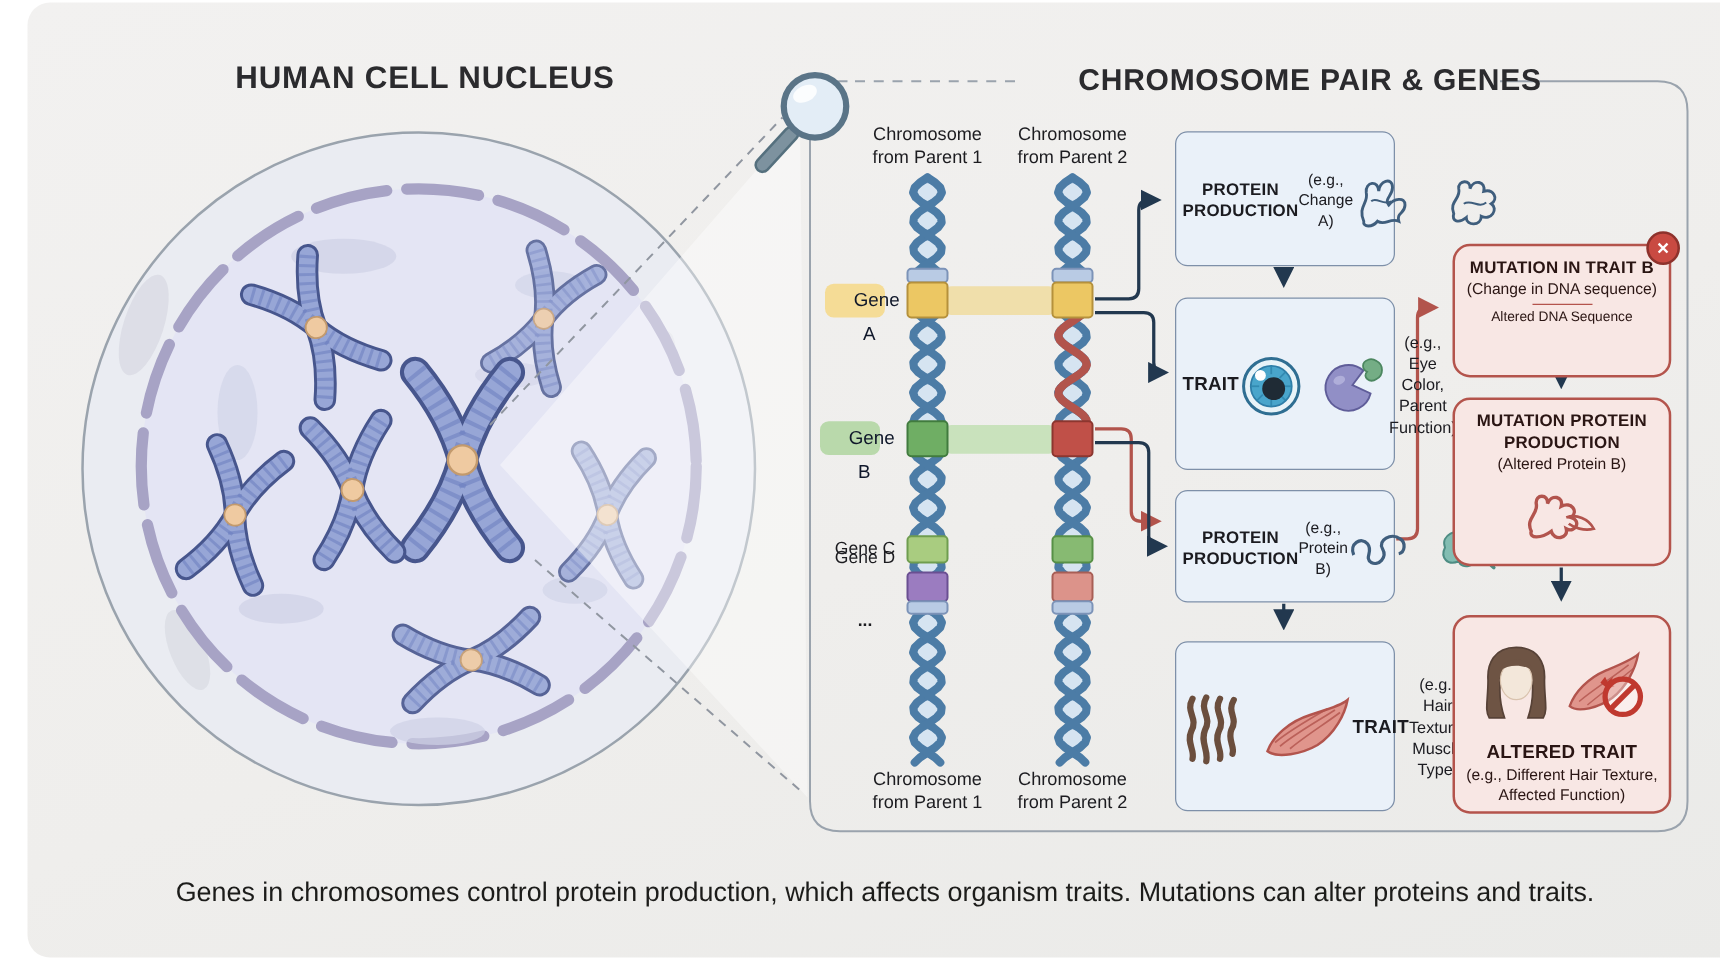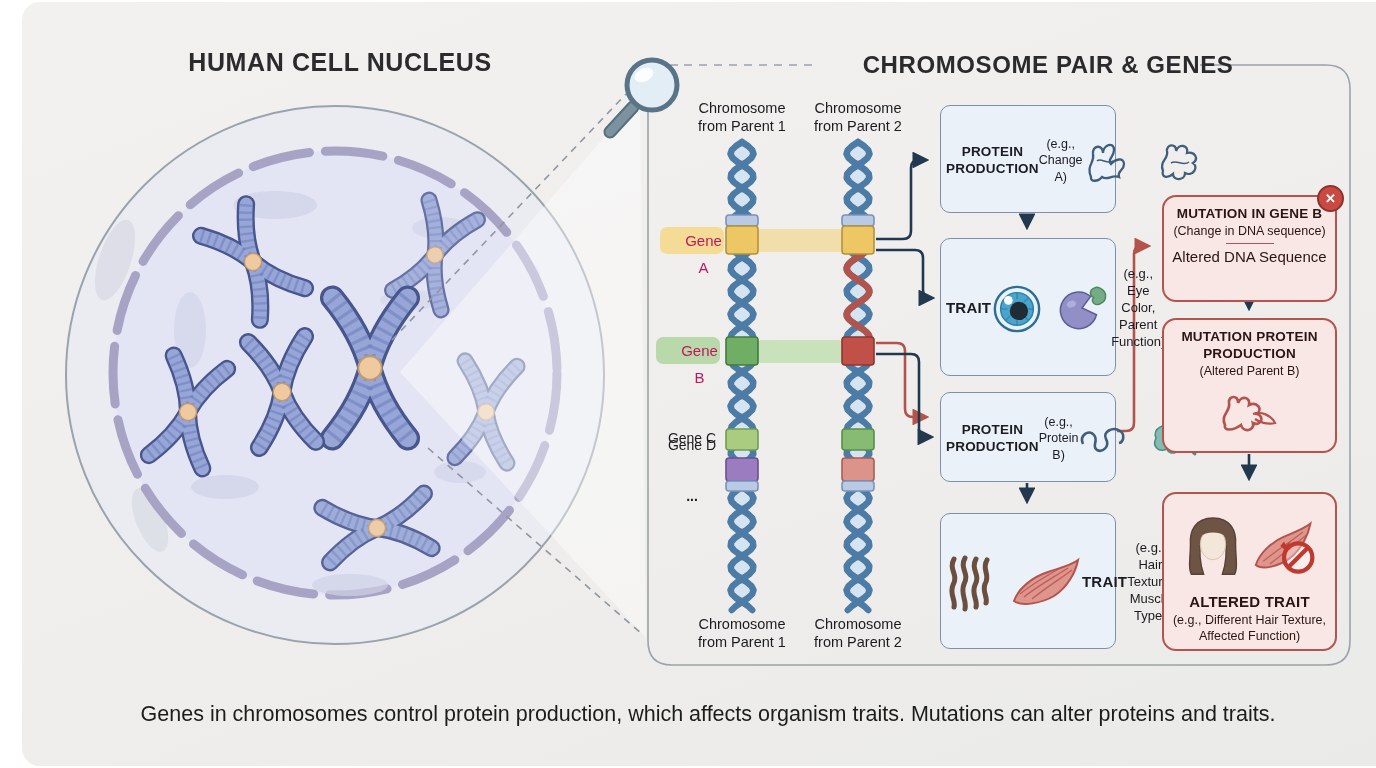--- a/index.html
+++ b/index.html
@@ -318,7 +318,7 @@
 
   <div class="abs redbox" style="left:1142px;top:195px;width:175px;height:107px;">
     <div class="xbadge">✕</div>
-    <div class="bxtitle">MUTATION IN GENE B</div>
+    <div class="bxtitle">MUTATION IN TRAIT B</div>
     <div class="bxsub">(Change in DNA sequence)</div>
     <div class="divider"></div>
     <div class="bxsub" style="font-size:15px;">Altered DNA Sequence</div>

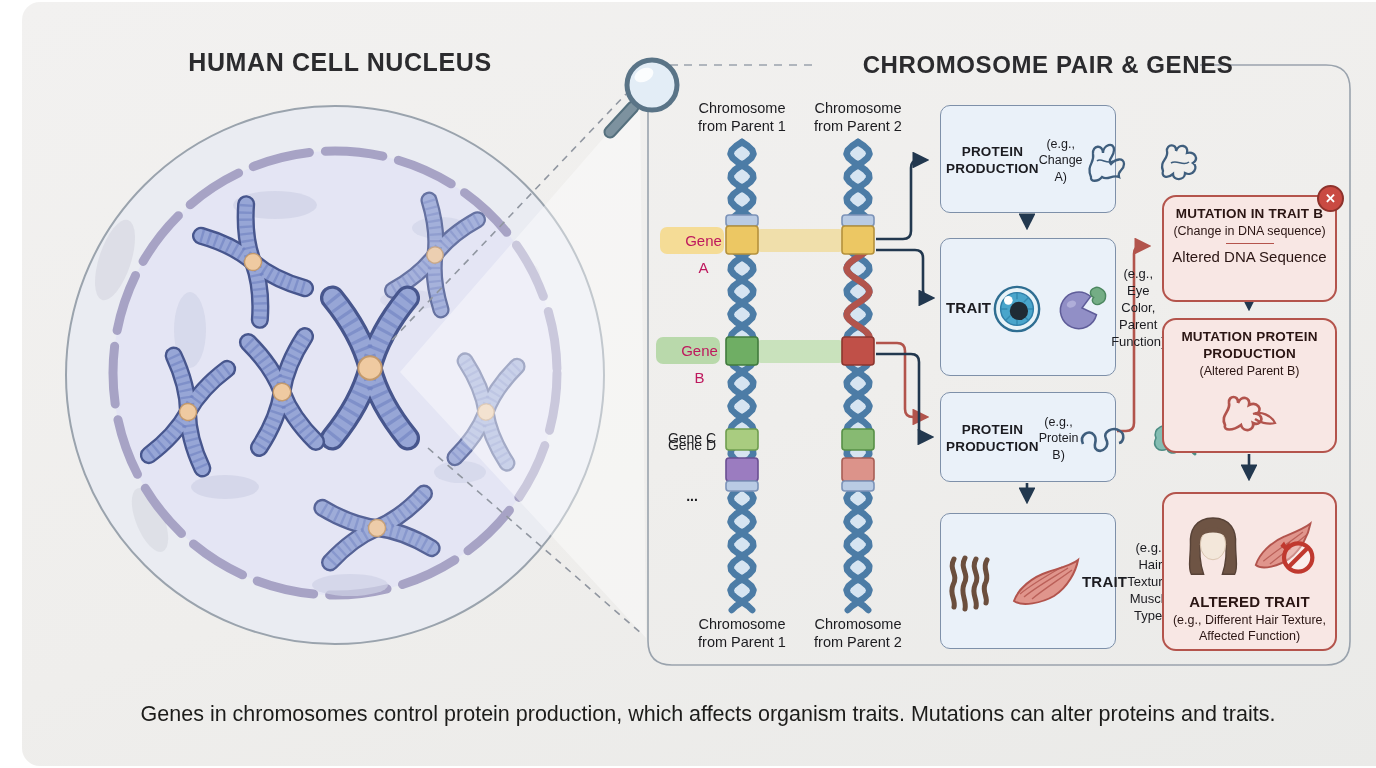--- a/index.html
+++ b/index.html
@@ -11,8 +11,8 @@
   .abs{position:absolute;box-sizing:border-box;}
   .title{font-weight:700;color:#2b2b2e;letter-spacing:.6px;font-size:25px;text-align:center;}
   .chromlabel{width:104px;text-align:center;font-size:14.5px;line-height:1.22;color:#1c1c20;}
-  .genebadge{width:64px;height:27px;border-radius:7px;font-size:15px;line-height:27px;
-             text-align:center;color:#be185d;padding-left:23px;}
+  .genebadge{width:48px;height:27px;border-radius:7px;font-size:15px;line-height:27px;
+             text-align:center;color:#0f172a;padding-left:23px;}
   .geneplain{width:64px;text-align:center;font-size:14px;color:#1c1c20;}
   .bluebox{background:#eaf1f9;border:1.6px solid #7e90a9;border-radius:10px;
            display:flex;flex-direction:row;align-items:center;padding:8px 5px 5px 5px;}

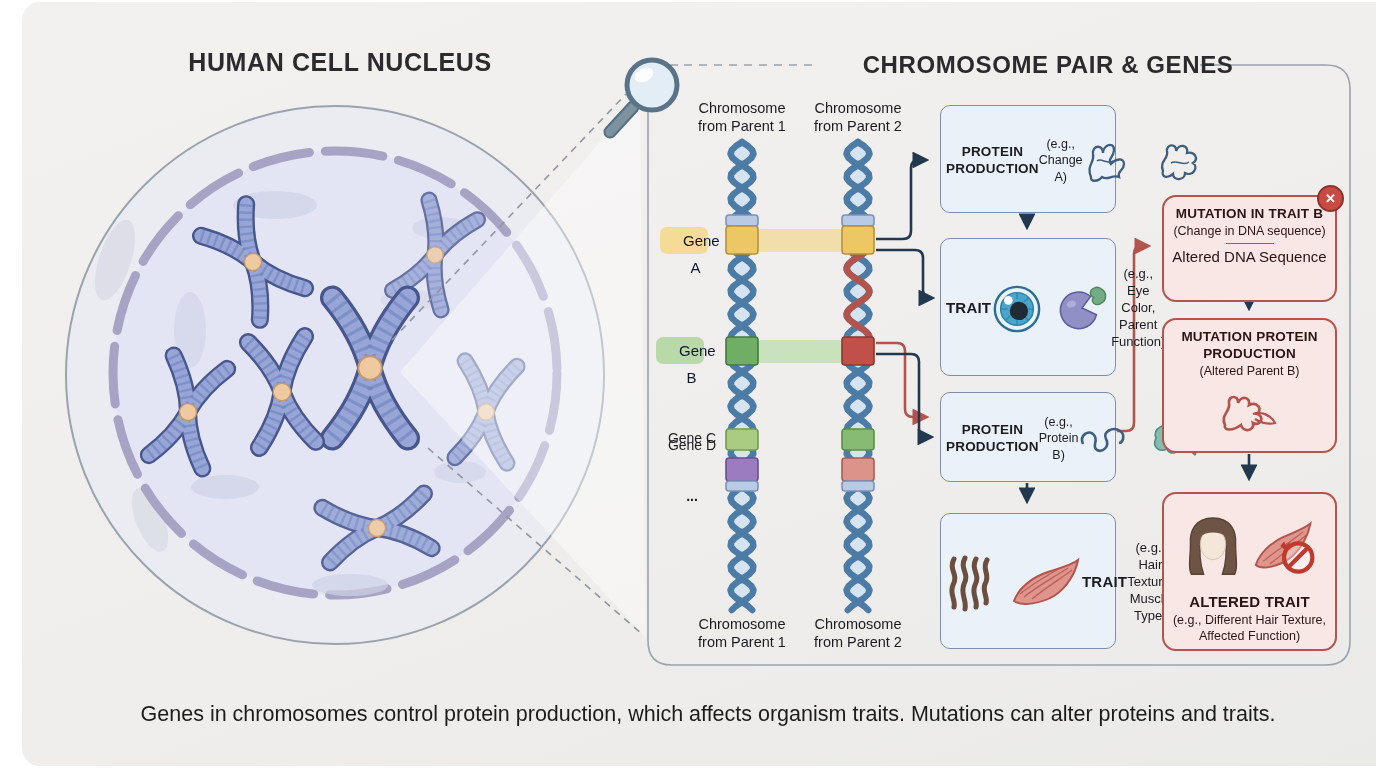--- a/index.html
+++ b/index.html
@@ -321,7 +321,7 @@
     <div class="bxtitle">MUTATION IN TRAIT B</div>
     <div class="bxsub">(Change in DNA sequence)</div>
     <div class="divider"></div>
-    <div class="bxsub" style="font-size:15px;">Altered DNA Sequence</div>
+    <div class="bxsub" style="font-size:11px;">Altered DNA Sequence</div>
   </div>
 
   <div class="abs redbox" style="left:1142px;top:318px;width:175px;height:135px;">

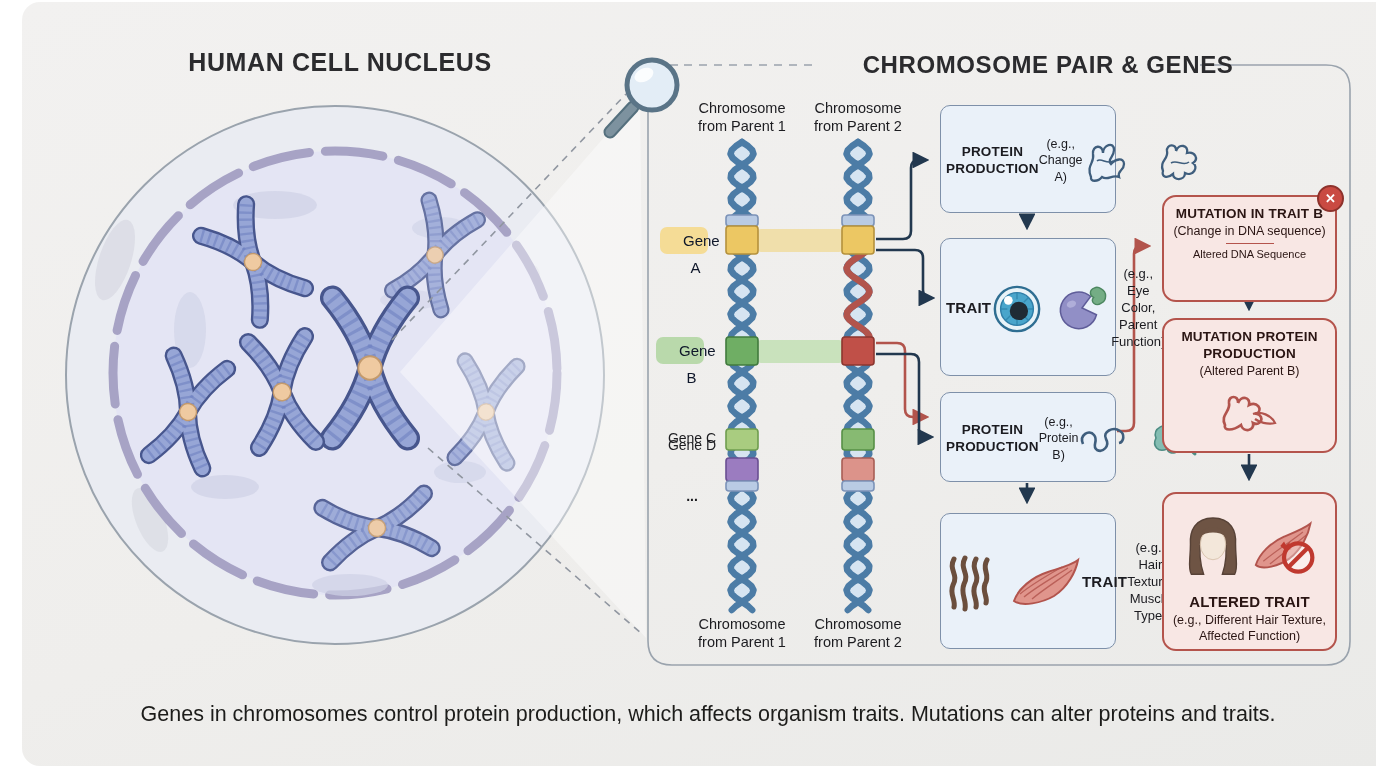--- a/index.html
+++ b/index.html
@@ -326,7 +326,7 @@
 
   <div class="abs redbox" style="left:1142px;top:318px;width:175px;height:135px;">
     <div class="bxtitle">MUTATION PROTEIN PRODUCTION</div>
-    <div class="bxsub">(Altered Parent B)</div>
+    <div class="bxsub">(Altered Protein B)</div>
     <div class="iconrow">
       <svg width="70" height="48" viewBox="0 0 70 48">
         <path d="M10,36 C5,26 16,22 14,14 C13,6 24,6 23,14 C26,6 36,8 34,16 C42,12 48,20 42,25 C50,27 46,38 38,34 C40,42 28,44 26,36 C18,42 8,42 10,36 Z" fill="none" stroke="#b2544d" stroke-width="2.7"></path>

